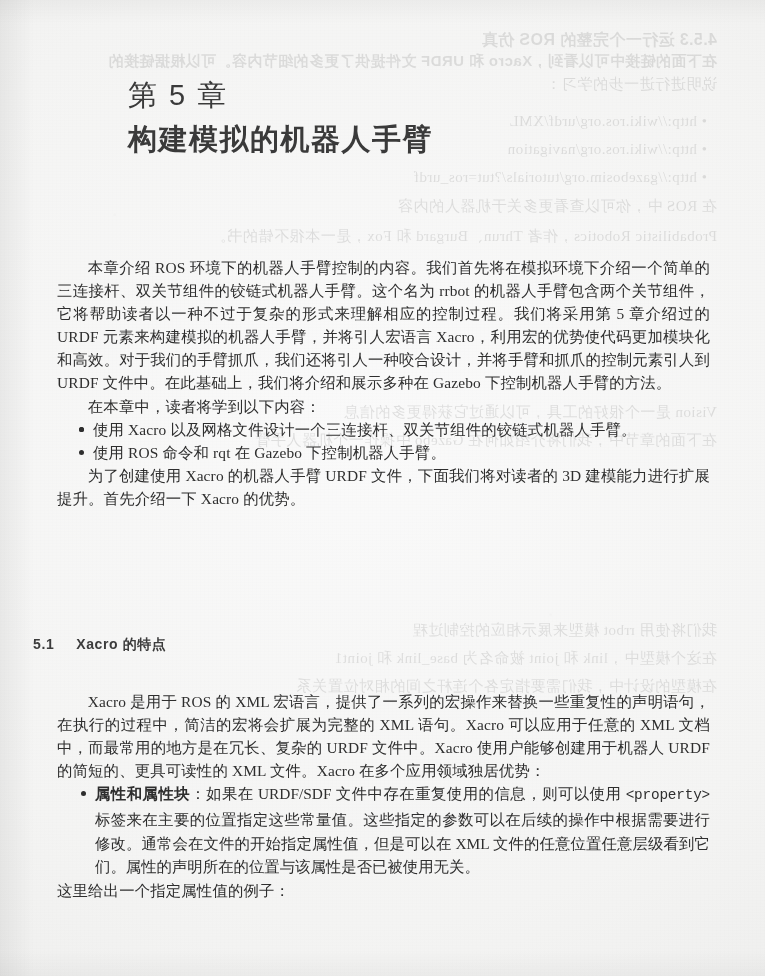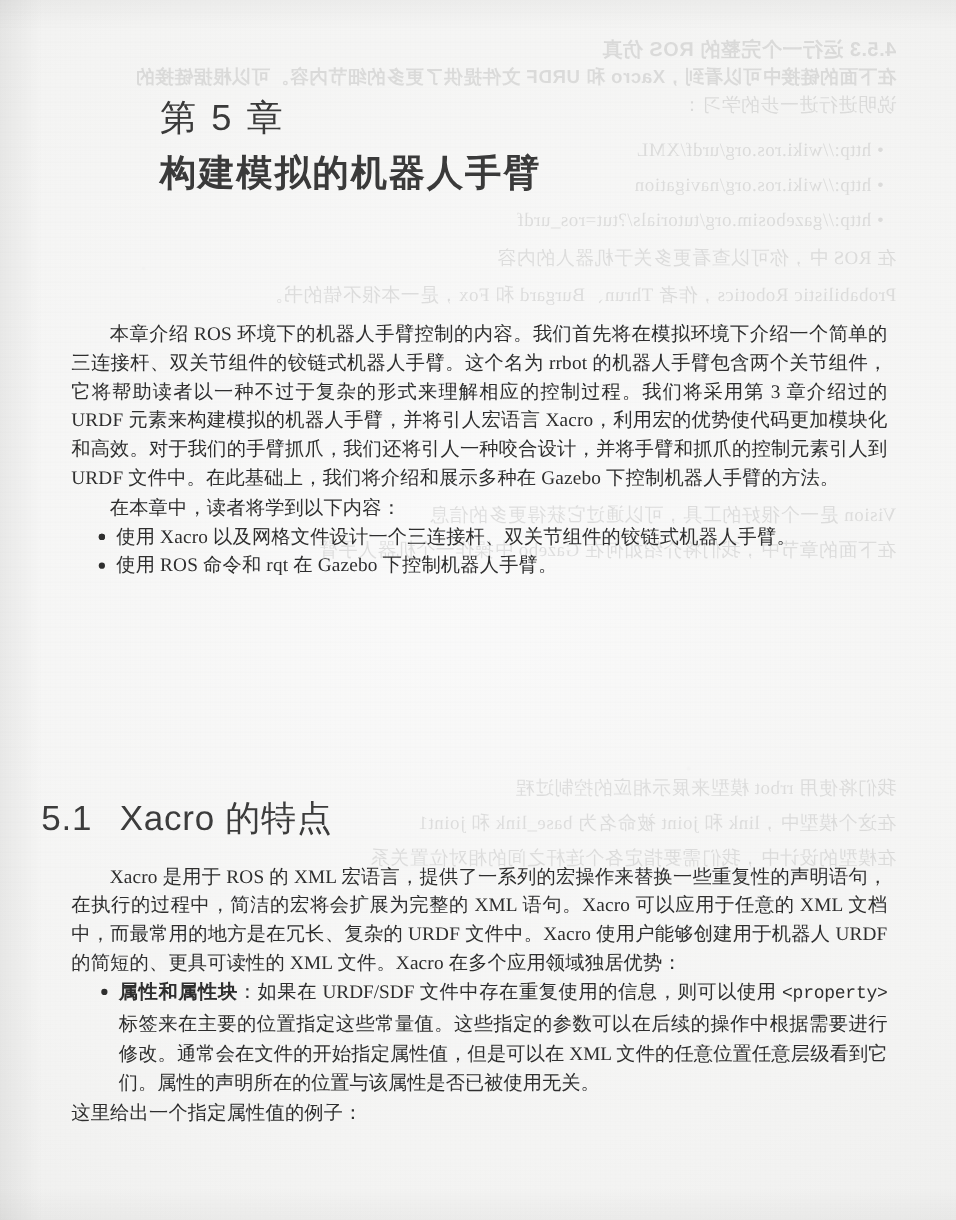--- a/index.html
+++ b/index.html
@@ -239,7 +239,7 @@
   </div>
 
   <div class="body-col">
-    <p class="para">本章介绍 ROS 环境下的机器人手臂控制的内容。我们首先将在模拟环境下介绍一个简单的三连接杆、双关节组件的铰链式机器人手臂。这个名为 rrbot 的机器人手臂包含两个关节组件，它将帮助读者以一种不过于复杂的形式来理解相应的控制过程。我们将采用第 3 章介绍过的 URDF 元素来构建模拟的机器人手臂，并将引人宏语言 Xacro，利用宏的优势使代码更加模块化和高效。对于我们的手臂抓爪，我们还将引人一种咬合设计，并将手臂和抓爪的控制元素引人到 URDF 文件中。在此基础上，我们将介绍和展示多种在 Gazebo 下控制机器人手臂的方法。</p>
+    <p class="para">本章介绍 ROS 环境下的机器人手臂控制的内容。我们首先将在模拟环境下介绍一个简单的三连接杆、双关节组件的铰链式机器人手臂。这个名为 rrbot 的机器人手臂包含两个关节组件，它将帮助读者以一种不过于复杂的形式来理解相应的控制过程。我们将采用第 5 章介绍过的 URDF 元素来构建模拟的机器人手臂，并将引人宏语言 Xacro，利用宏的优势使代码更加模块化和高效。对于我们的手臂抓爪，我们还将引人一种咬合设计，并将手臂和抓爪的控制元素引人到 URDF 文件中。在此基础上，我们将介绍和展示多种在 Gazebo 下控制机器人手臂的方法。</p>
     <p class="para">在本章中，读者将学到以下内容：</p>
     <ul class="bullets">
       <li><span class="dot"></span></li>

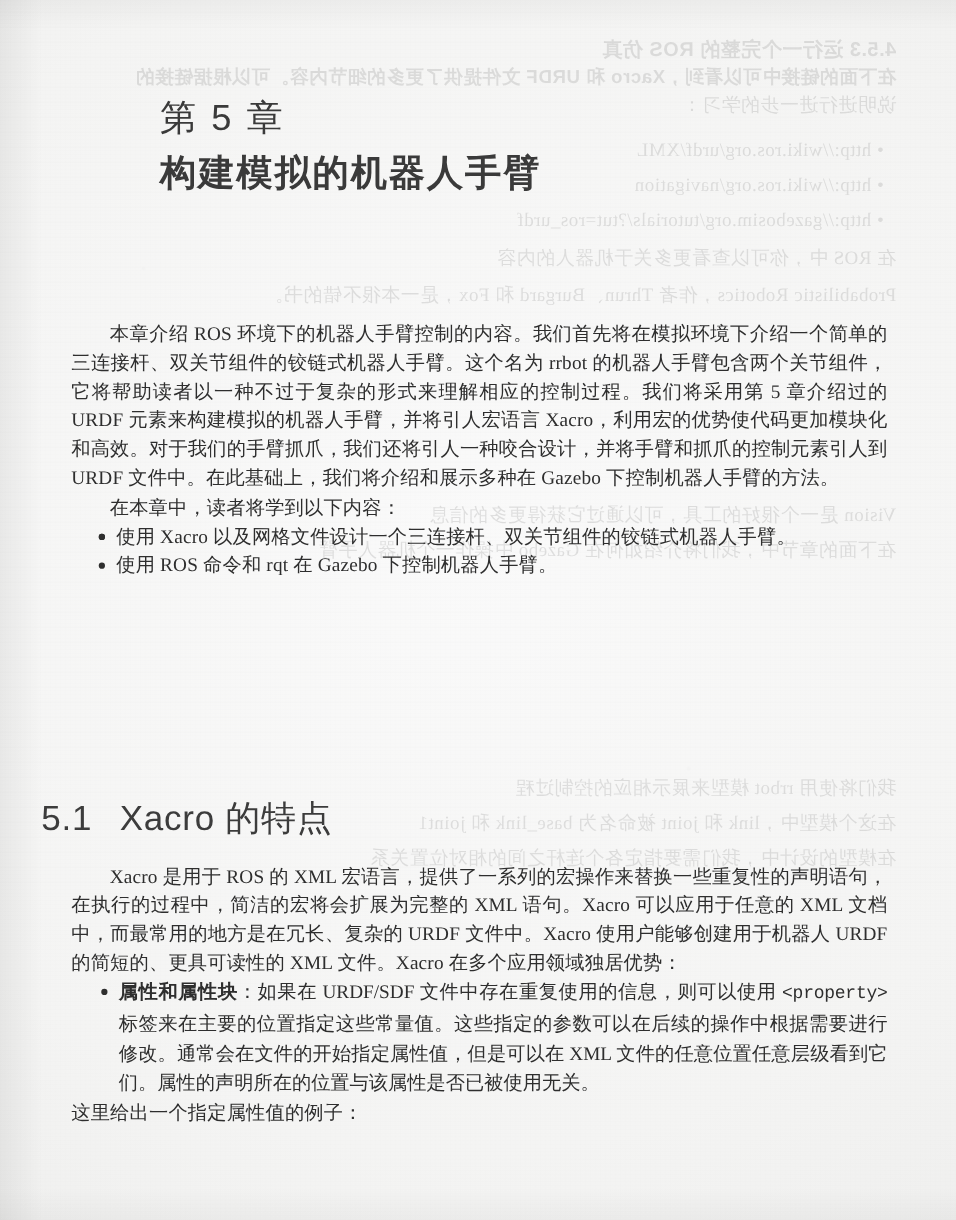--- a/index.html
+++ b/index.html
@@ -246,6 +246,7 @@
       <li><span class="dot"></span><span>使用 Xacro 以及网格文件设计一个三连接杆、双关节组件的铰链式机器人手臂。</span></li>
       <li><span class="dot"></span><span>使用 ROS 命令和 rqt 在 Gazebo 下控制机器人手臂。</span></li>
     </ul>
+    <p class="para">为了创建使用 Xacro 的机器人手臂 URDF 文件，下面我们将对读者的 3D 建模能力进行扩展提升。首先介绍一下 Xacro 的优势。</p>
   </div>
 
   <div class="section-head">

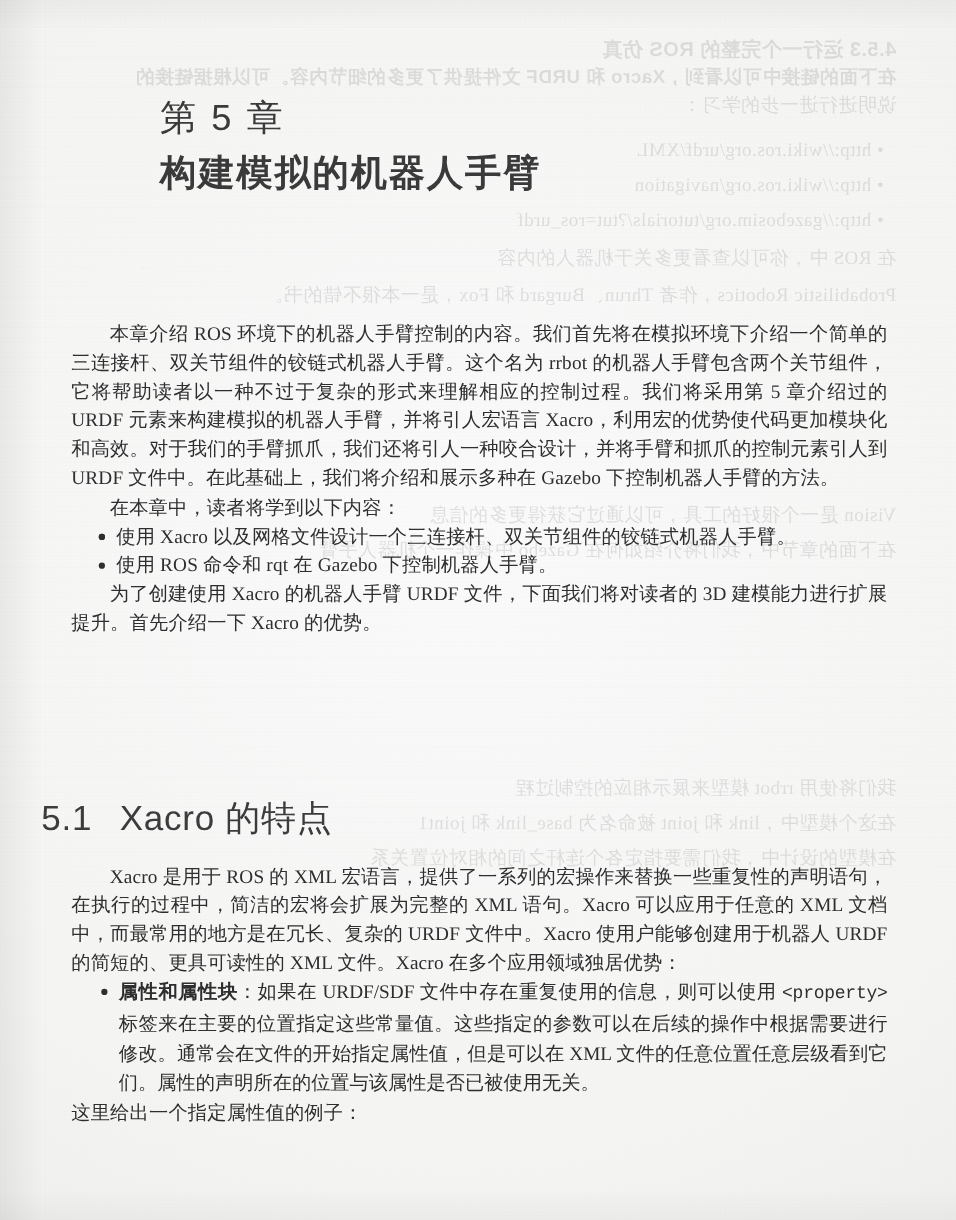--- a/index.html
+++ b/index.html
@@ -139,10 +139,11 @@
     left: 33px;
     top: 636px;
     font-family: "Liberation Sans", "DejaVu Sans", sans-serif;
-    font-size: 28px;
+    font-size: 14px;
     color: #3c3c3c;
     letter-spacing: 0.6px;
     white-space: nowrap;
+    font-weight: bold;
   }
   .section-head .num { margin-right: 22px; }
 

